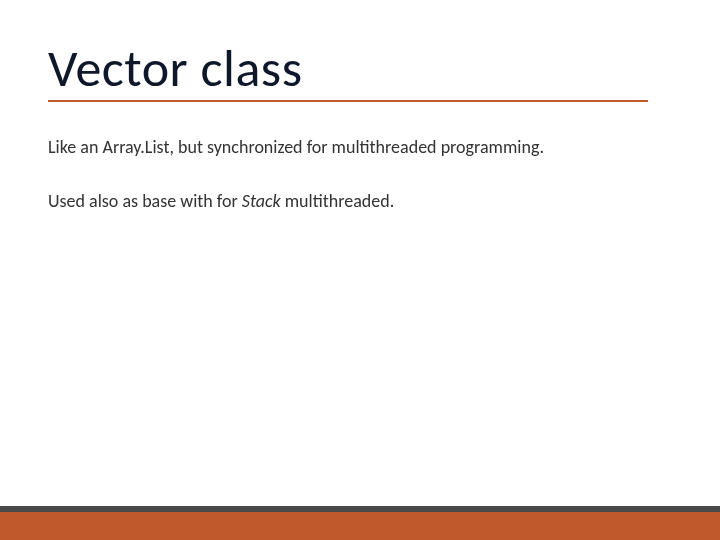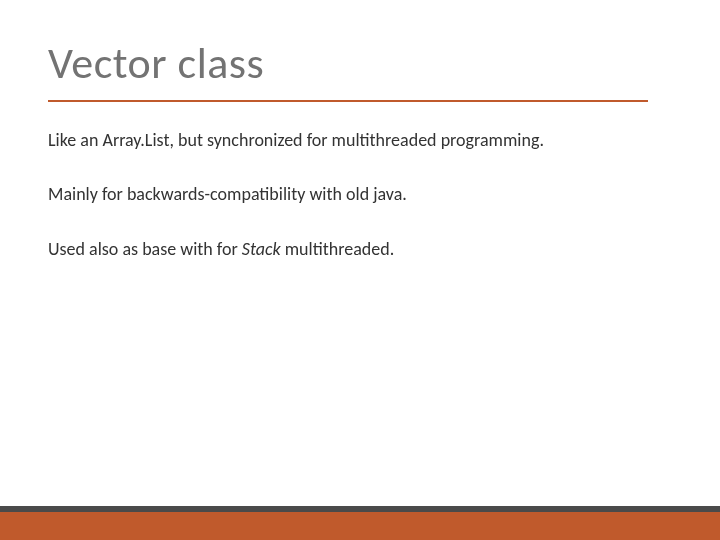--- a/index.html
+++ b/index.html
@@ -22,9 +22,9 @@
     position: absolute;
     left: 48px;
     top: 36px;
-    font-size: 44px;
+    font-size: 52px;
     font-weight: 400;
-    color: #737373;
+    color: #0f172a;
     letter-spacing: 0.5px;
   }
   .rule {

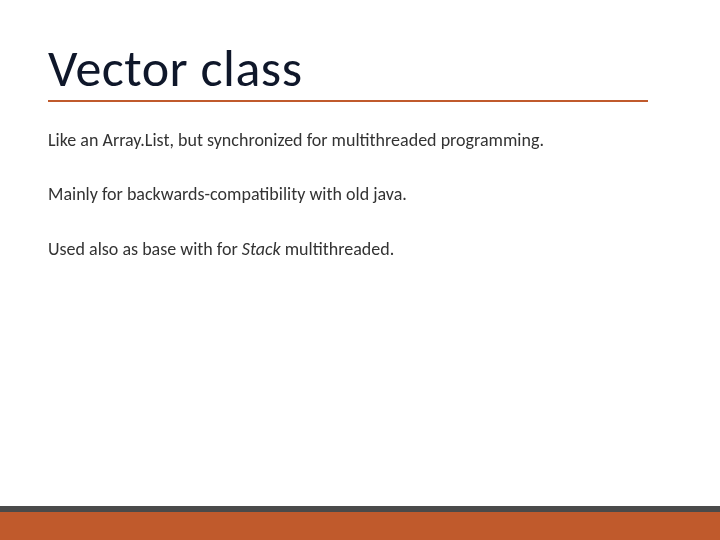--- a/index.html
+++ b/index.html
@@ -45,7 +45,7 @@
     color: #333;
   }
   .body p {
-    margin: 8px 0 30px 0;
+    margin: 15px 0 30px 0;
   }
   .body em {
     font-style: italic;

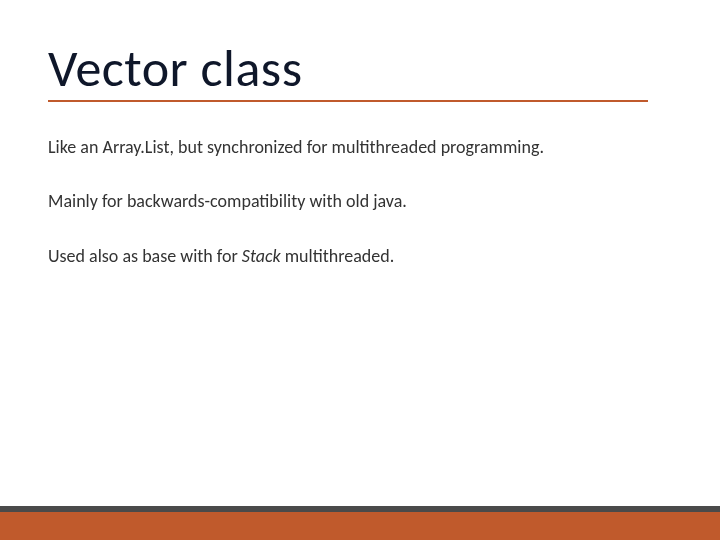--- a/index.html
+++ b/index.html
@@ -86,7 +86,6 @@
 
   <div class="body">
     <p>Like an Array.List, but synchronized for multithreaded programming.</p>
-    <p>Mainly for backwards-compatibility with old java.</p>
     <p>
       <span>Used also as base with for </span><em>Stack</em><span> multithreaded.</span>
     </p>

